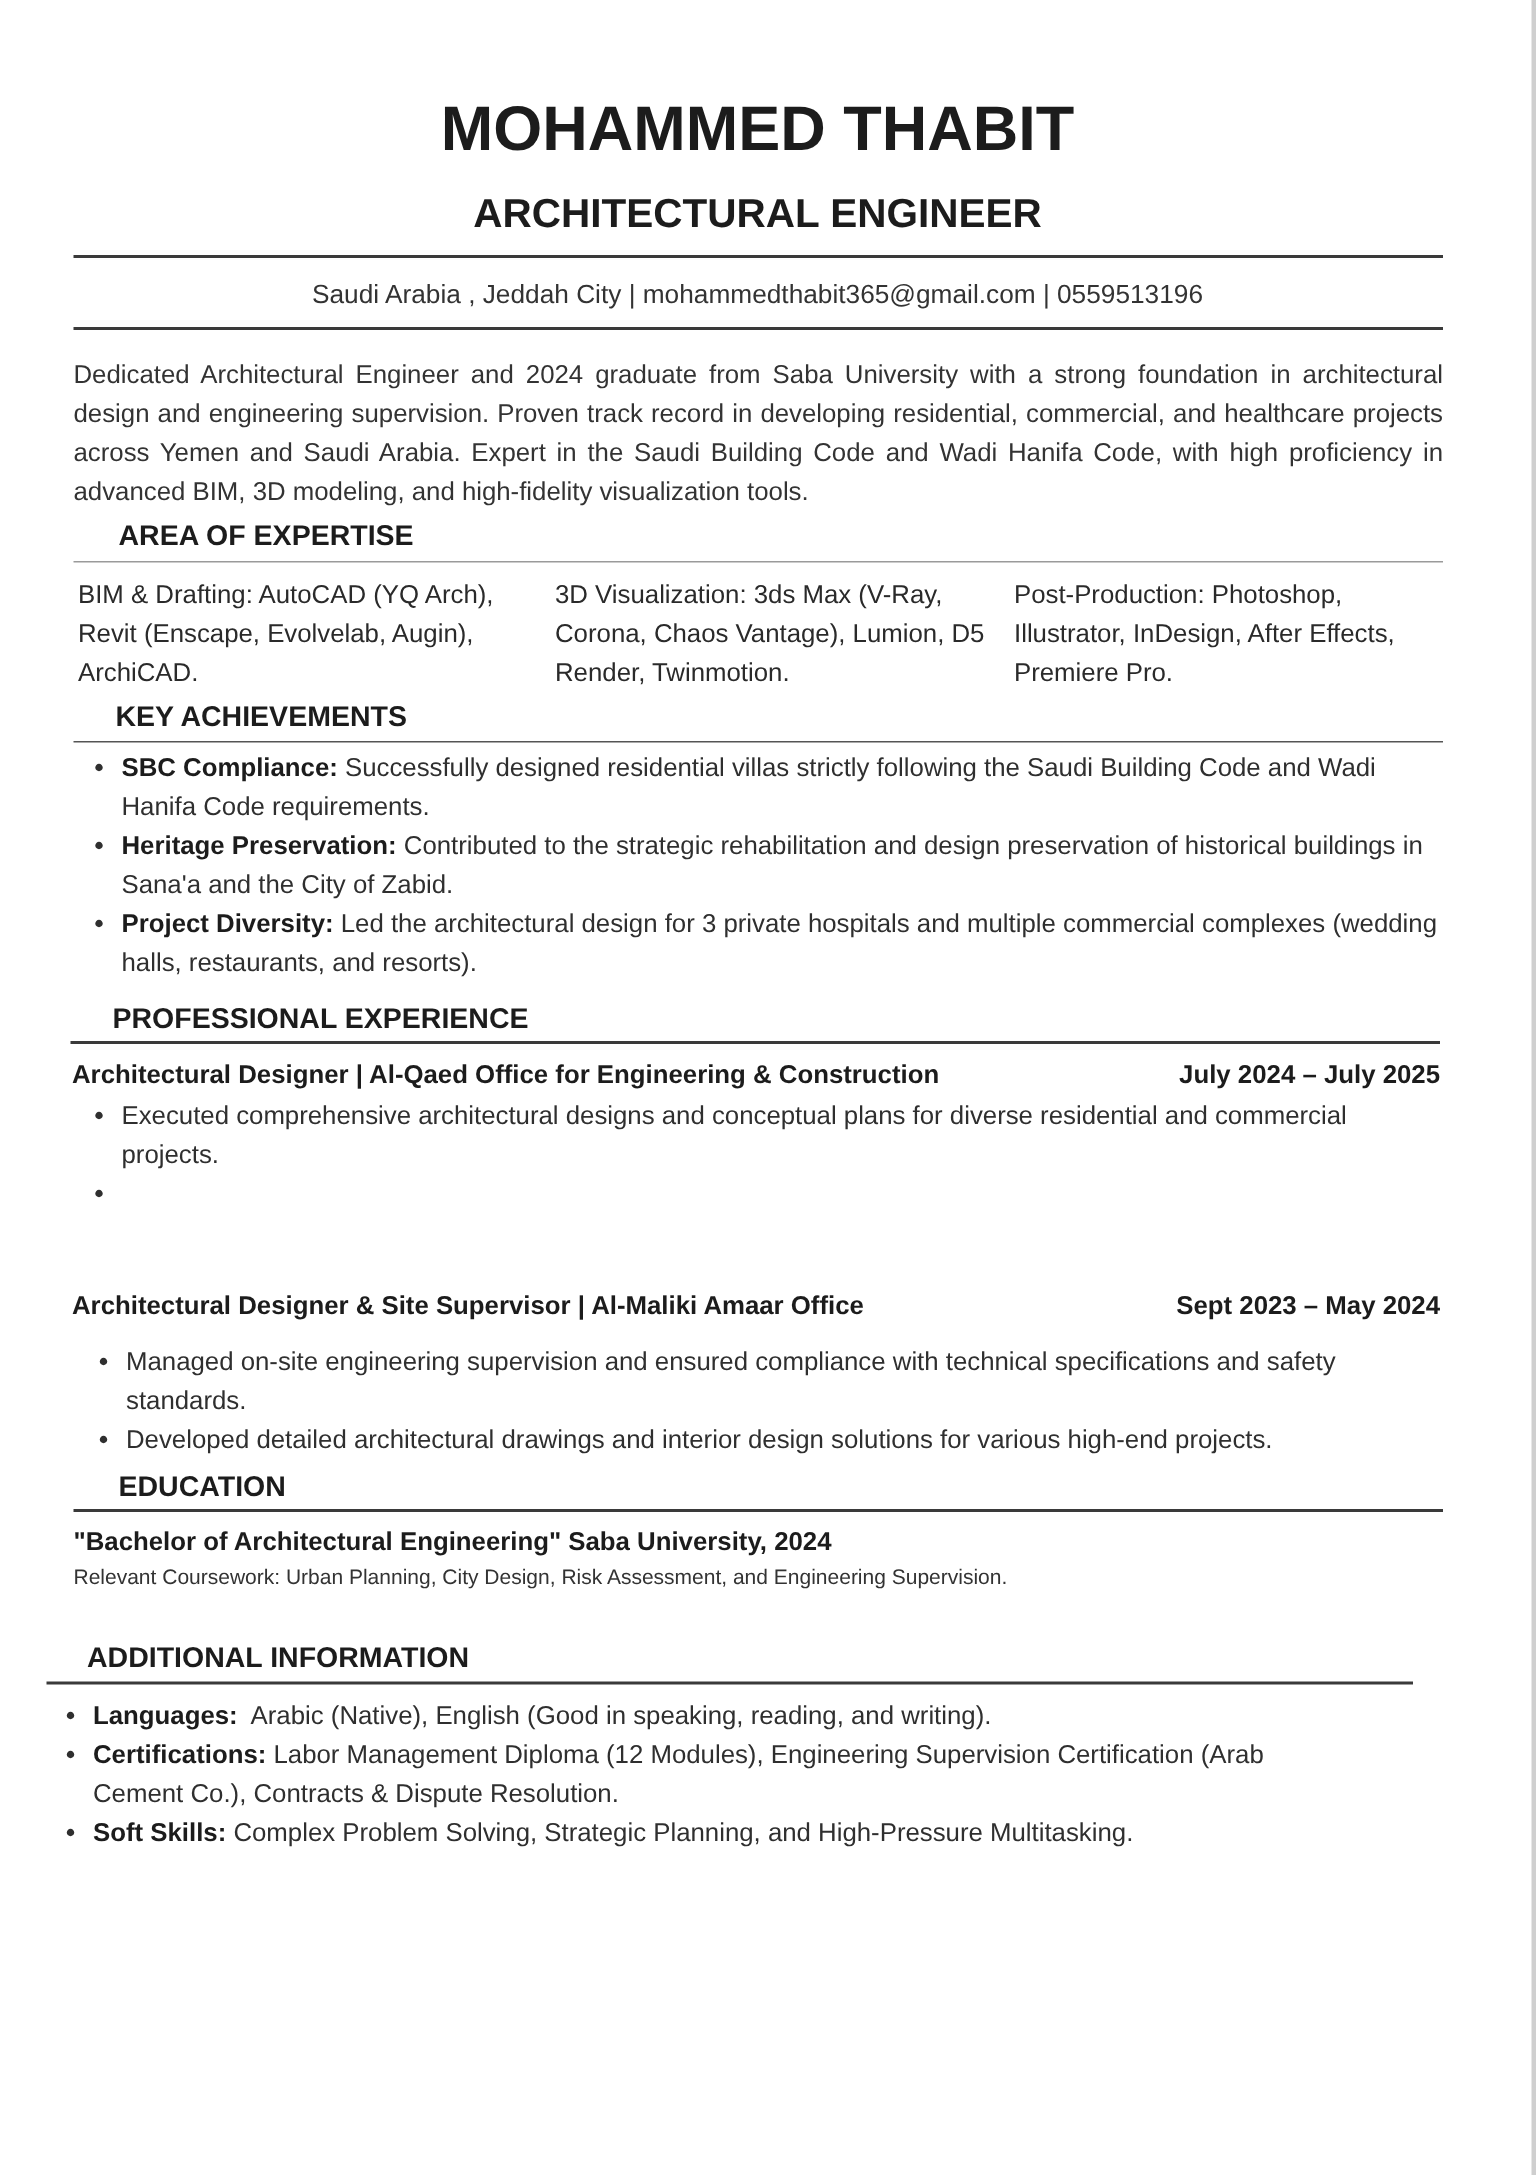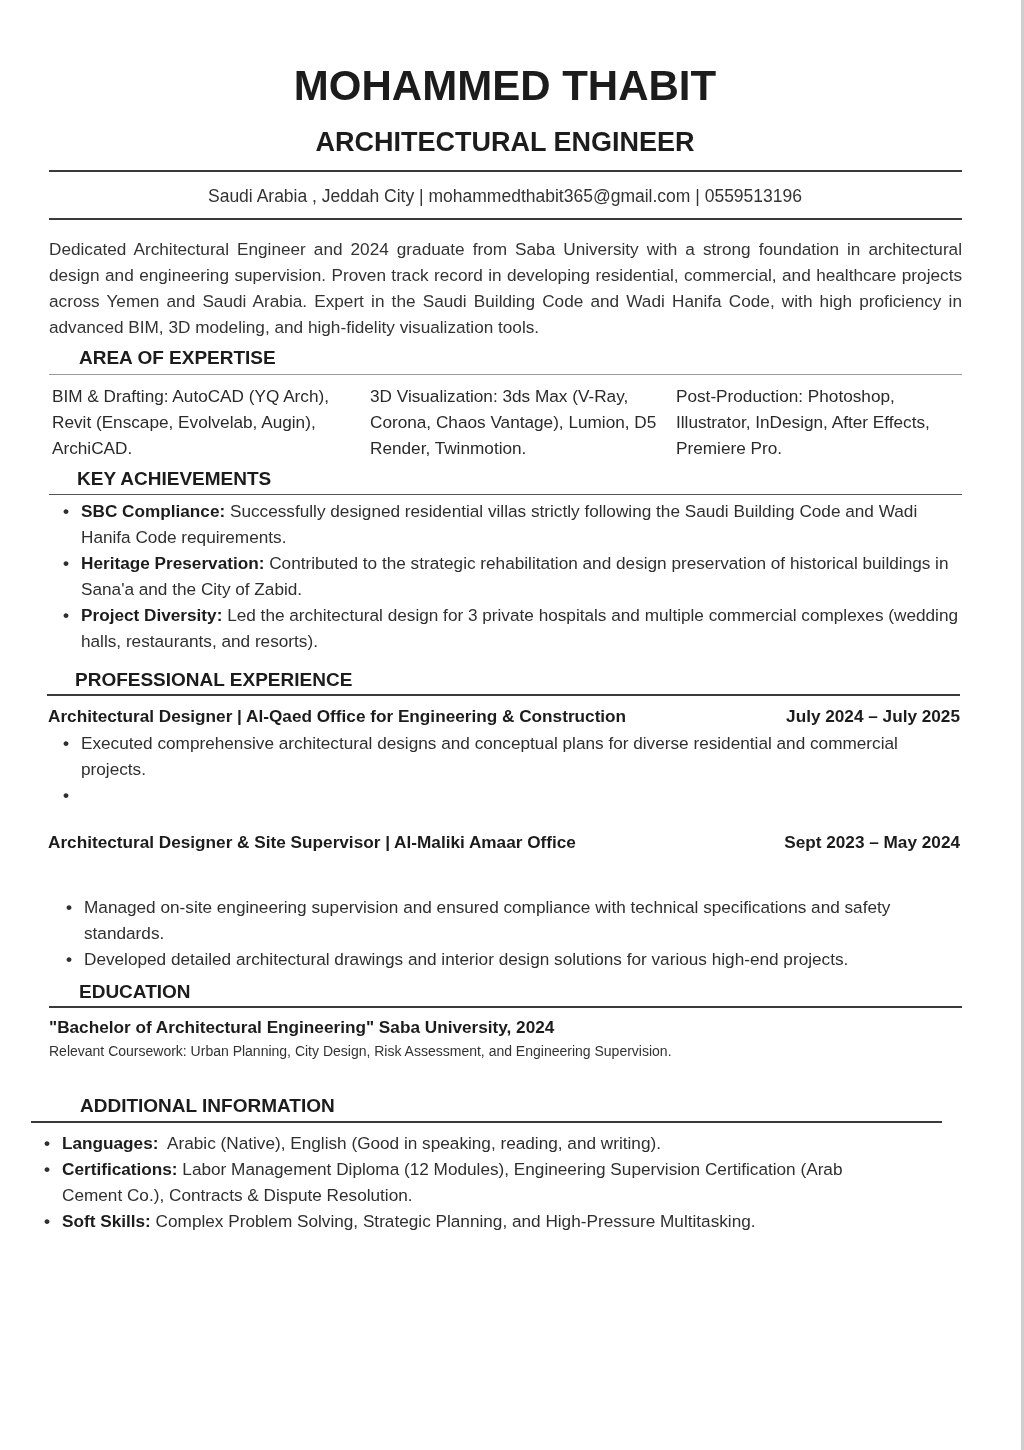--- a/index.html
+++ b/index.html
@@ -93,7 +93,7 @@
   <li><span class="dot">•</span></li>
 </ul>
 
-<div class="job-head" style="top:832px;align-items:flex-end;">
+<div class="job-head" style="top:860px;align-items:flex-end;">
   <span>Architectural Designer &amp; Site Supervisor | Al-Maliki Amaar Office</span>
   <span>Sept 2023 – May 2024</span>
 </div>

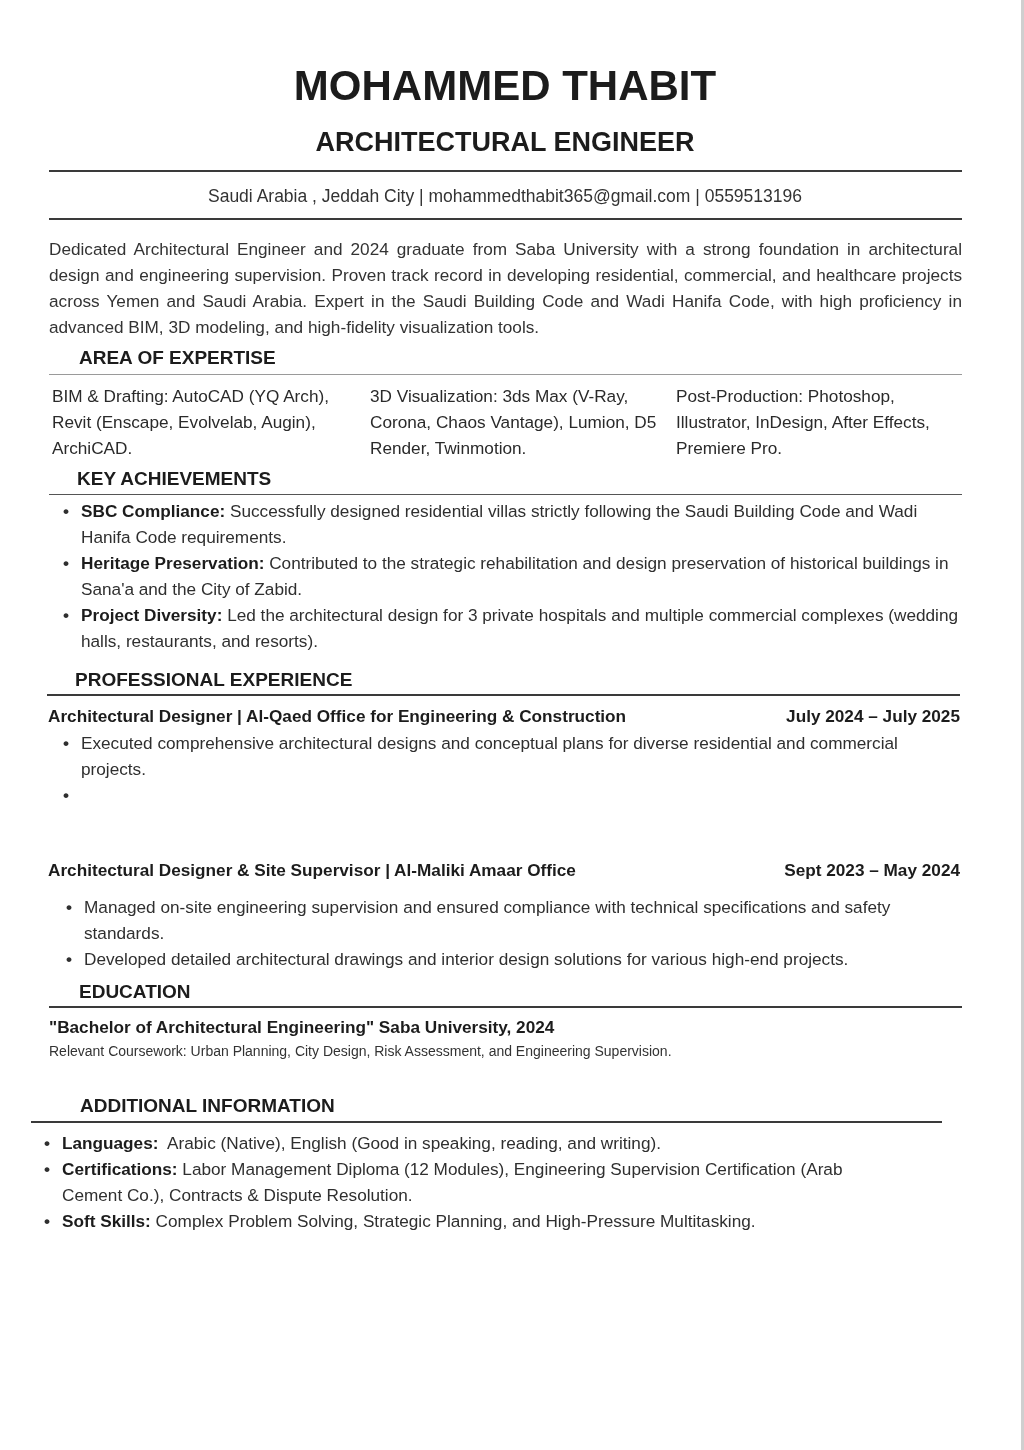--- a/index.html
+++ b/index.html
@@ -107,7 +107,7 @@
 <div class="edu-degree">"Bachelor of Architectural Engineering" Saba University, 2024</div>
 <div class="edu-course">Relevant Coursework: Urban Planning, City Design, Risk Assessment, and Engineering Supervision.</div>
 
-<div class="section-title" style="left:58px; top:1095px;margin-left:22px;">ADDITIONAL INFORMATION</div>
+<div class="section-title" style="left:58px; top:1095px;">ADDITIONAL INFORMATION</div>
 <div class="rule" style="left:31px; width:911px; top:1121px;"></div>
 <ul class="bullets" style="left:30px; width:845px; top:1130px;">
   <li><span class="dot">•</span><b>Languages:</b><span style="white-space:pre-wrap">  Arabic (Native), English (Good in speaking, reading, and writing).</span></li>

